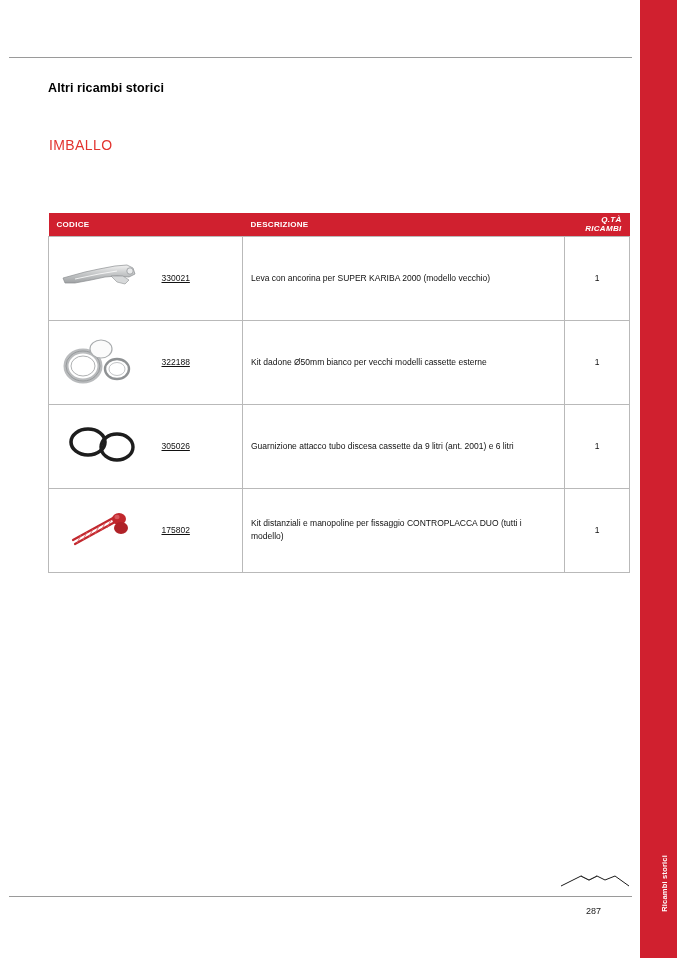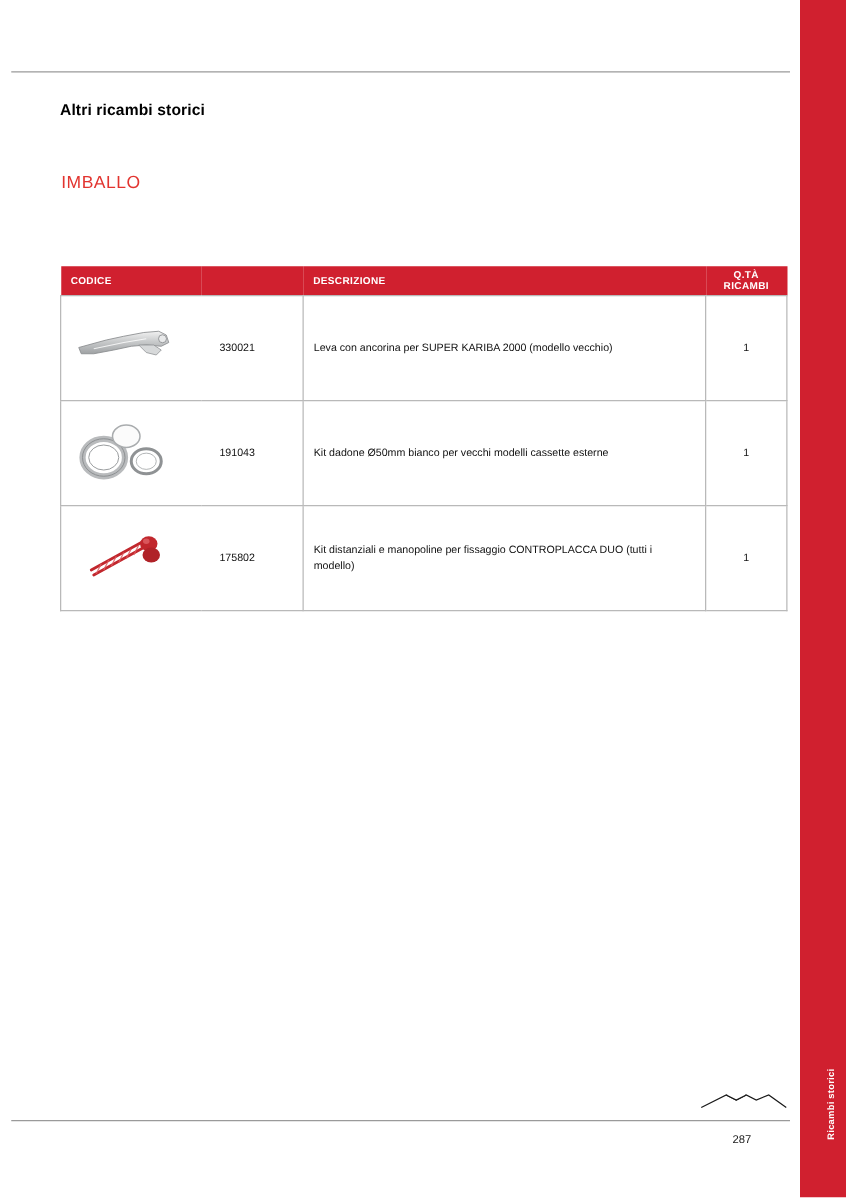--- a/index.html
+++ b/index.html
@@ -115,7 +115,8 @@
   th.col-qty .qty-lines {
     display: block;
     line-height: 1.15;
-    text-align: center;
+    text-align: right;
+    font-style: italic;
   }
 
   table.parts td {

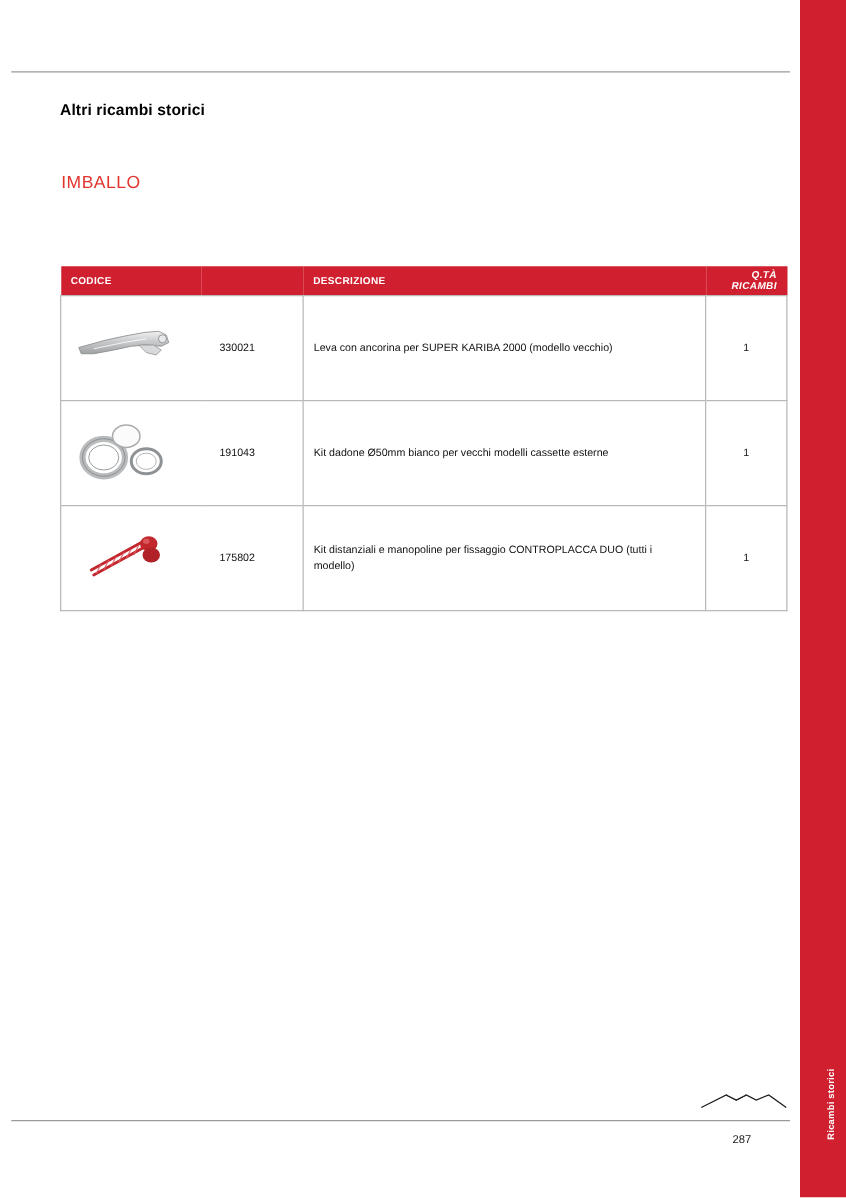--- a/index.html
+++ b/index.html
@@ -132,10 +132,11 @@
   }
   table.parts tbody tr td.cell-code {
     border-left: none;
-    text-align: center;
+    text-align: left;
     padding-right: 24px;
     font-size: 8.5px;
     color: #111111;
+    text-decoration: underline;
   }
   table.parts tbody tr td.cell-desc {
     padding: 0 14px 0 8px;

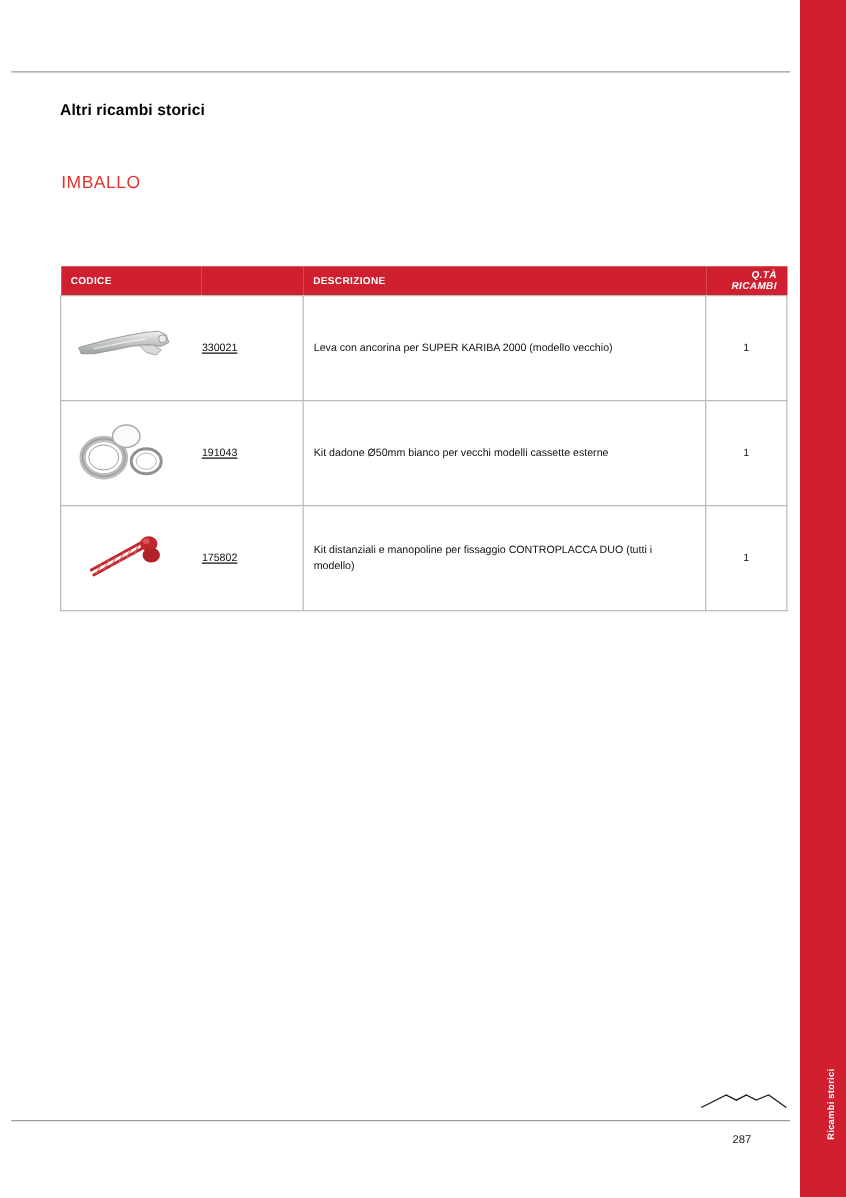--- a/index.html
+++ b/index.html
@@ -239,7 +239,7 @@
               </svg>
             </span>
           </td>
-          <td class="cell-code">191043</td>
+          <td class="cell-code">322188</td>
           <td class="cell-desc">Kit dadone Ø50mm bianco per vecchi modelli cassette esterne</td>
           <td class="cell-qty">1</td>
         </tr>

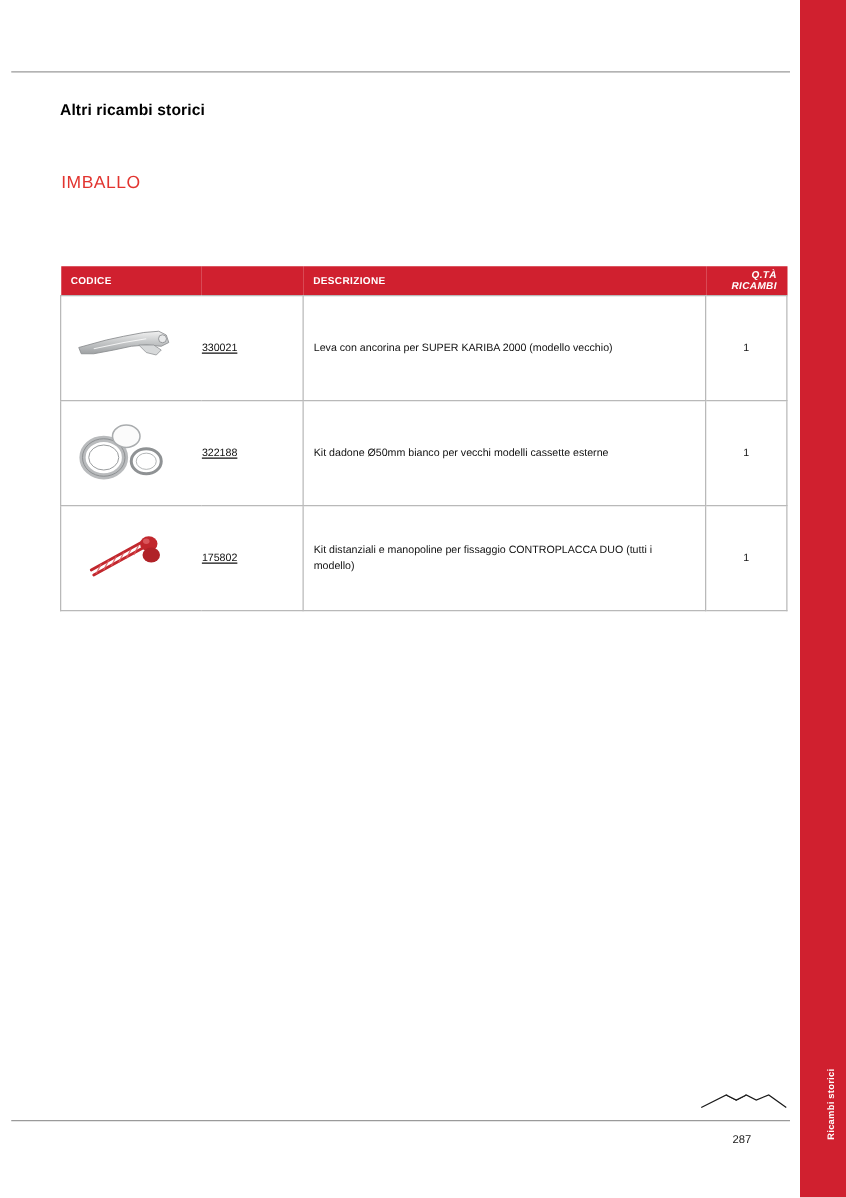--- a/index.html
+++ b/index.html
@@ -244,6 +244,19 @@
           <td class="cell-qty">1</td>
         </tr>
 
+        <tr>
+          <td class="cell-img">
+            <span class="thumb">
+              <svg width="100" height="60" viewBox="0 0 100 60" aria-hidden="true">
+                <ellipse cx="33" cy="28" rx="17" ry="13" fill="none" stroke="#1d1d1d" stroke-width="3.6"></ellipse>
+                <ellipse cx="62" cy="33" rx="16" ry="13" fill="none" stroke="#1d1d1d" stroke-width="3.4"></ellipse>
+              </svg>
+            </span>
+          </td>
+          <td class="cell-code">305026</td>
+          <td class="cell-desc">Guarnizione attacco tubo discesa cassette da 9 litri (ant. 2001) e 6 litri</td>
+          <td class="cell-qty">1</td>
+        </tr>
 
         <tr>
           <td class="cell-img">

